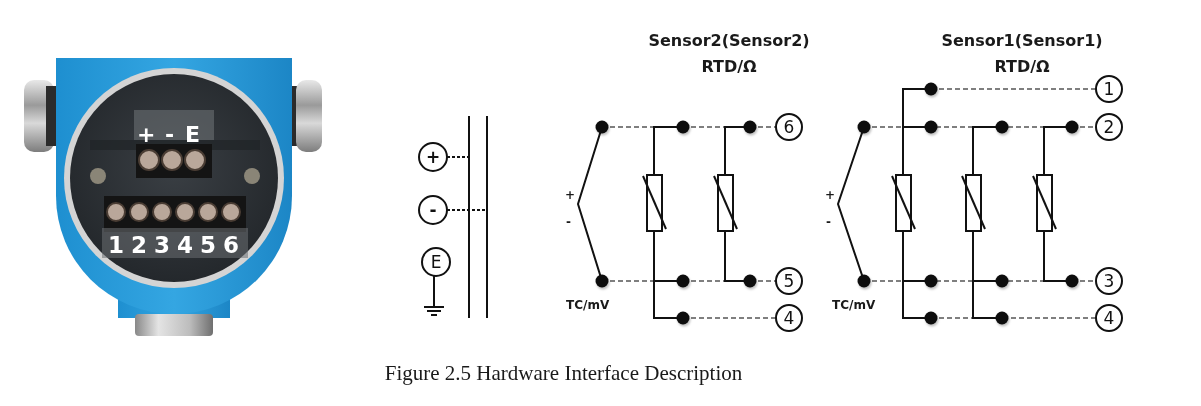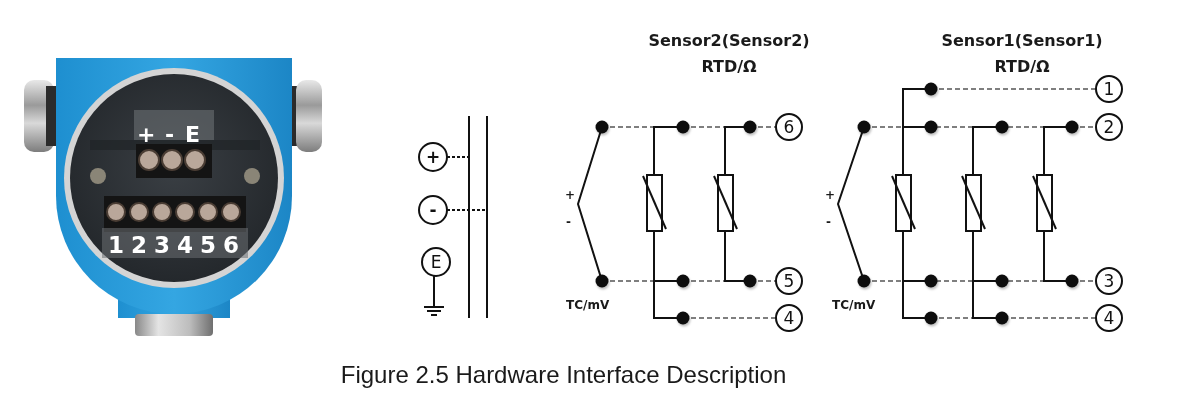--- a/index.html
+++ b/index.html
@@ -9,7 +9,7 @@
   .title { font-family:"DejaVu Sans", sans-serif; font-weight:bold; font-size:16px; fill:#1a1a1a; }
   .lbl { font-family:"DejaVu Sans", sans-serif; font-weight:bold; fill:#1a1a1a; }
   .num { font-family:"DejaVu Sans", sans-serif; font-size:17px; fill:#111; }
-  .cap { position:absolute; left:0; width:1131px; top:361px; text-align:center; font-family:Liberation Sans, sans-serif; font-size:24px; color:#1a1a1a; }
+  .cap { position:absolute; left:0; width:1131px; top:361px; text-align:center; font-family:Liberation Serif, serif; font-size:21px; color:#1a1a1a; }
   .cap span { position:relative; left:-2px; }
   .devlbl { font-family:"DejaVu Sans", sans-serif; font-weight:bold; fill:#ffffff; }
 </style>

